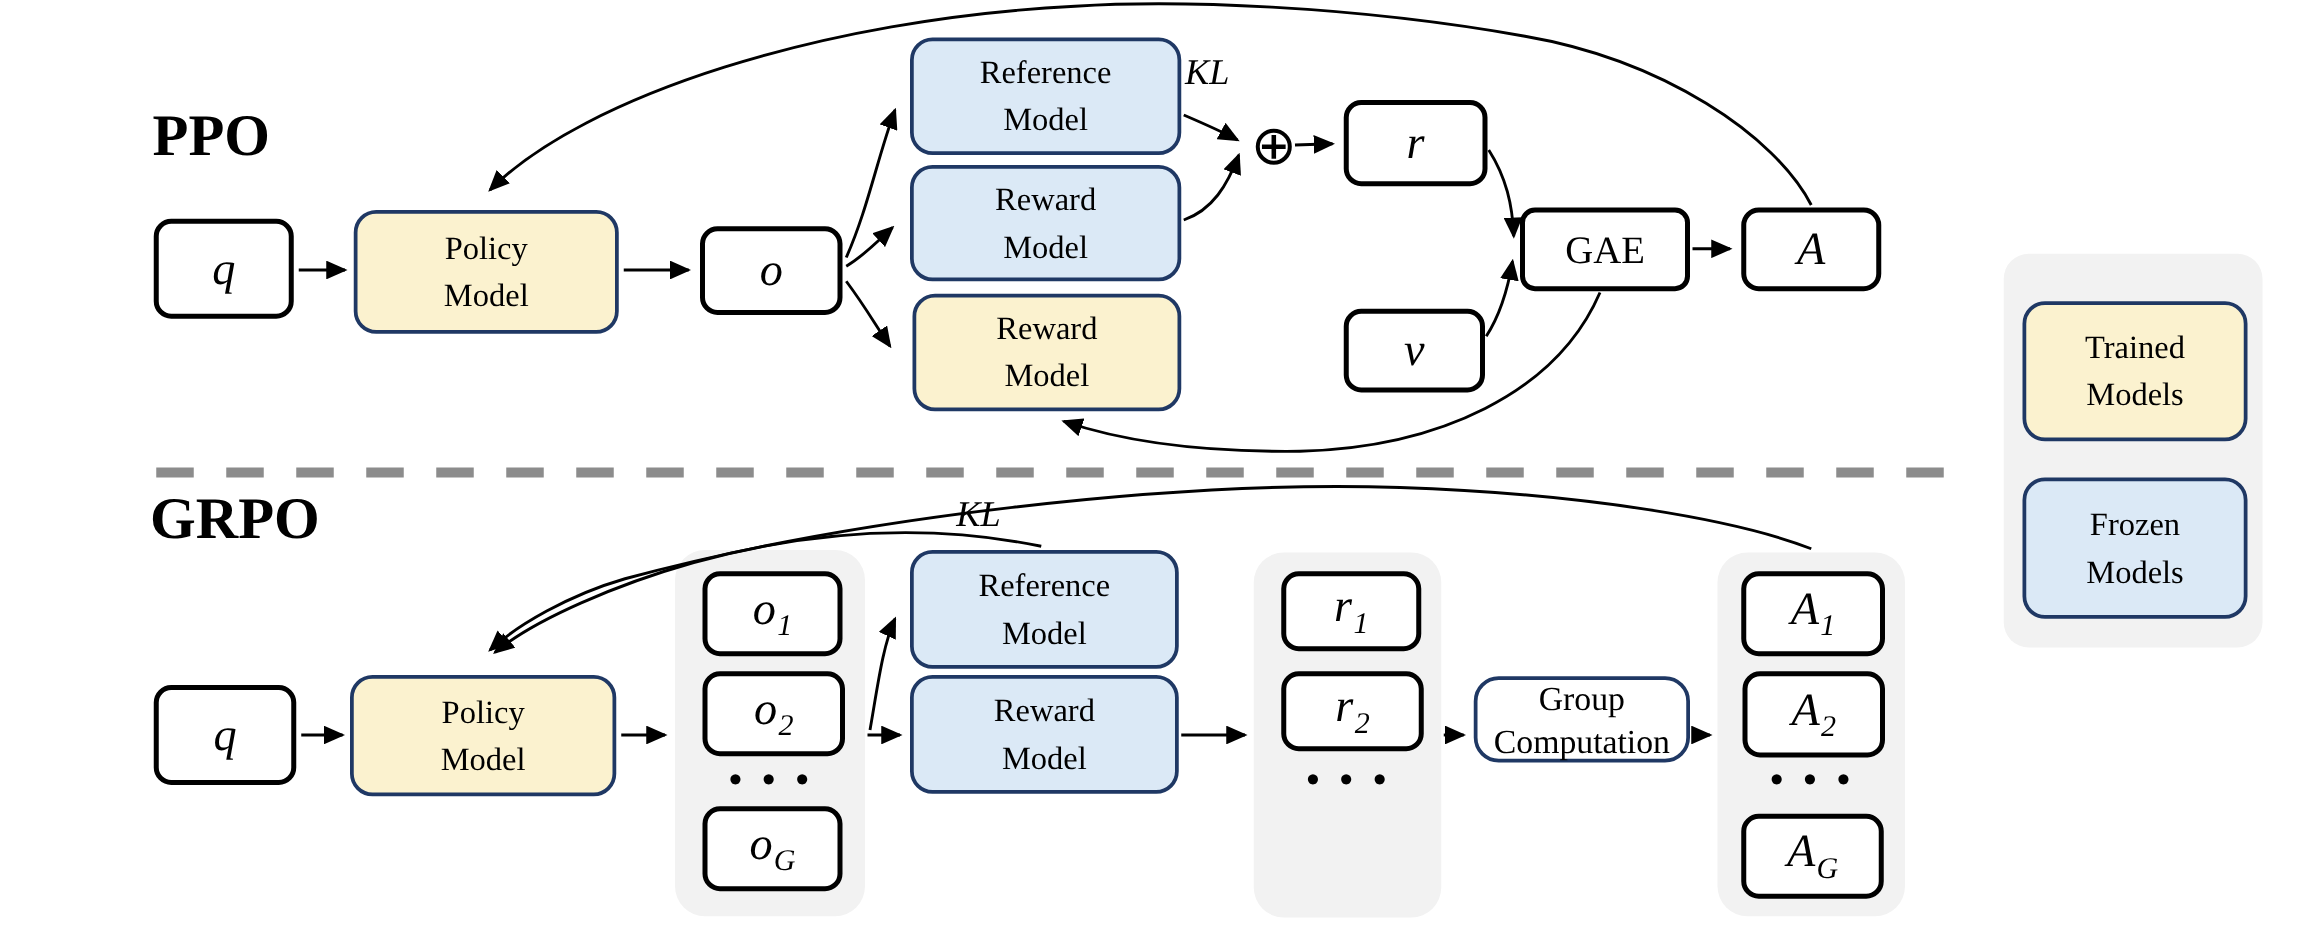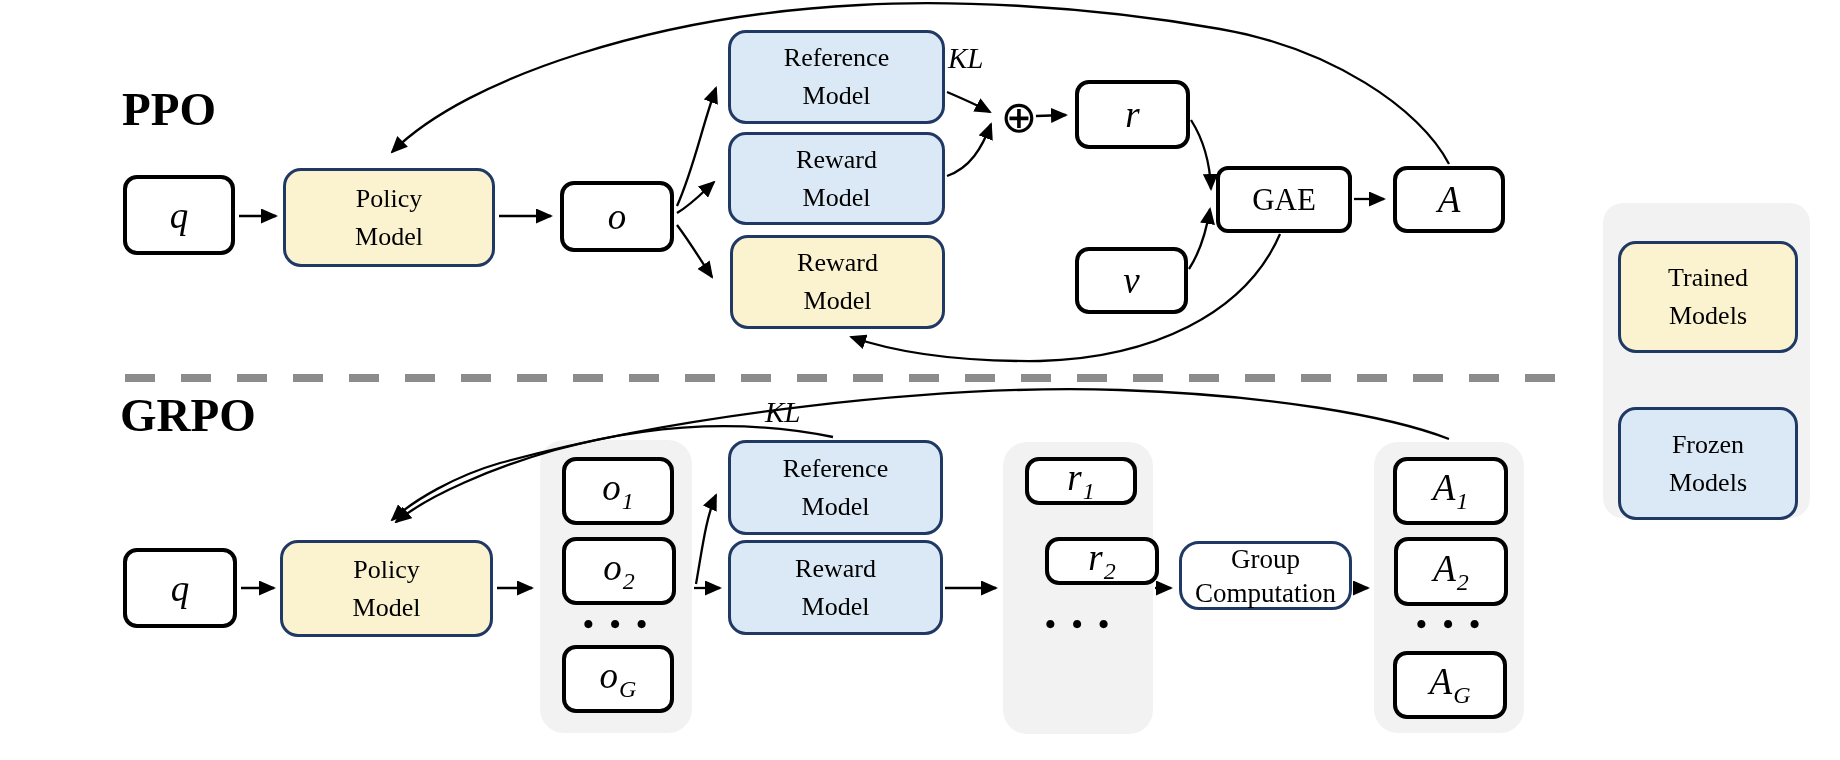--- a/index.html
+++ b/index.html
@@ -209,7 +209,7 @@
         <div>Models</div>
     </div>
   </div>
-  <div class="box model blue" style="left:1618px;top:382px;width:180px;height:113px;margin-top:25px;">
+  <div class="box model blue" style="left:1618px;top:382px;width:180px;height:113px;">
     <div class="label2">
       <div>Frozen</div>
         <div>Models</div>

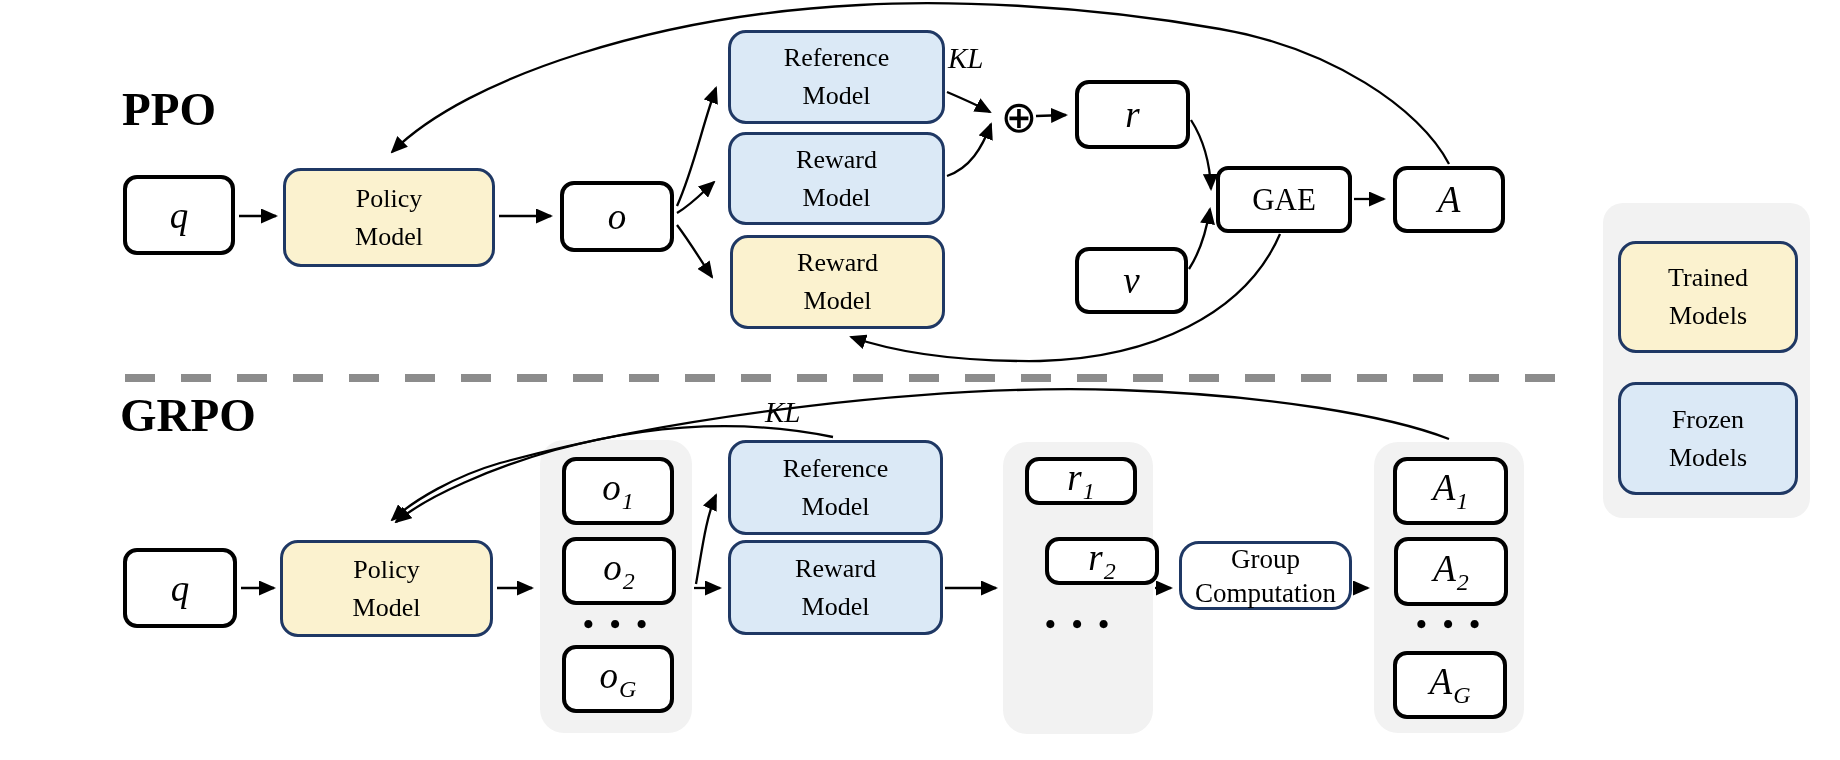--- a/index.html
+++ b/index.html
@@ -177,7 +177,7 @@
     </div>
   </div>
 
-  <div class="box plain" style="left:1025px;top:457px;width:112px;height:48px;">
+  <div class="box plain" style="left:1025px;top:457px;width:112px;height:64px;">
     <span class="mathv"><span>r</span><span class="sub">1</span></span>
   </div>
   <div class="box plain" style="left:1025px;top:537px;width:114px;height:48px;margin-left:20px;">

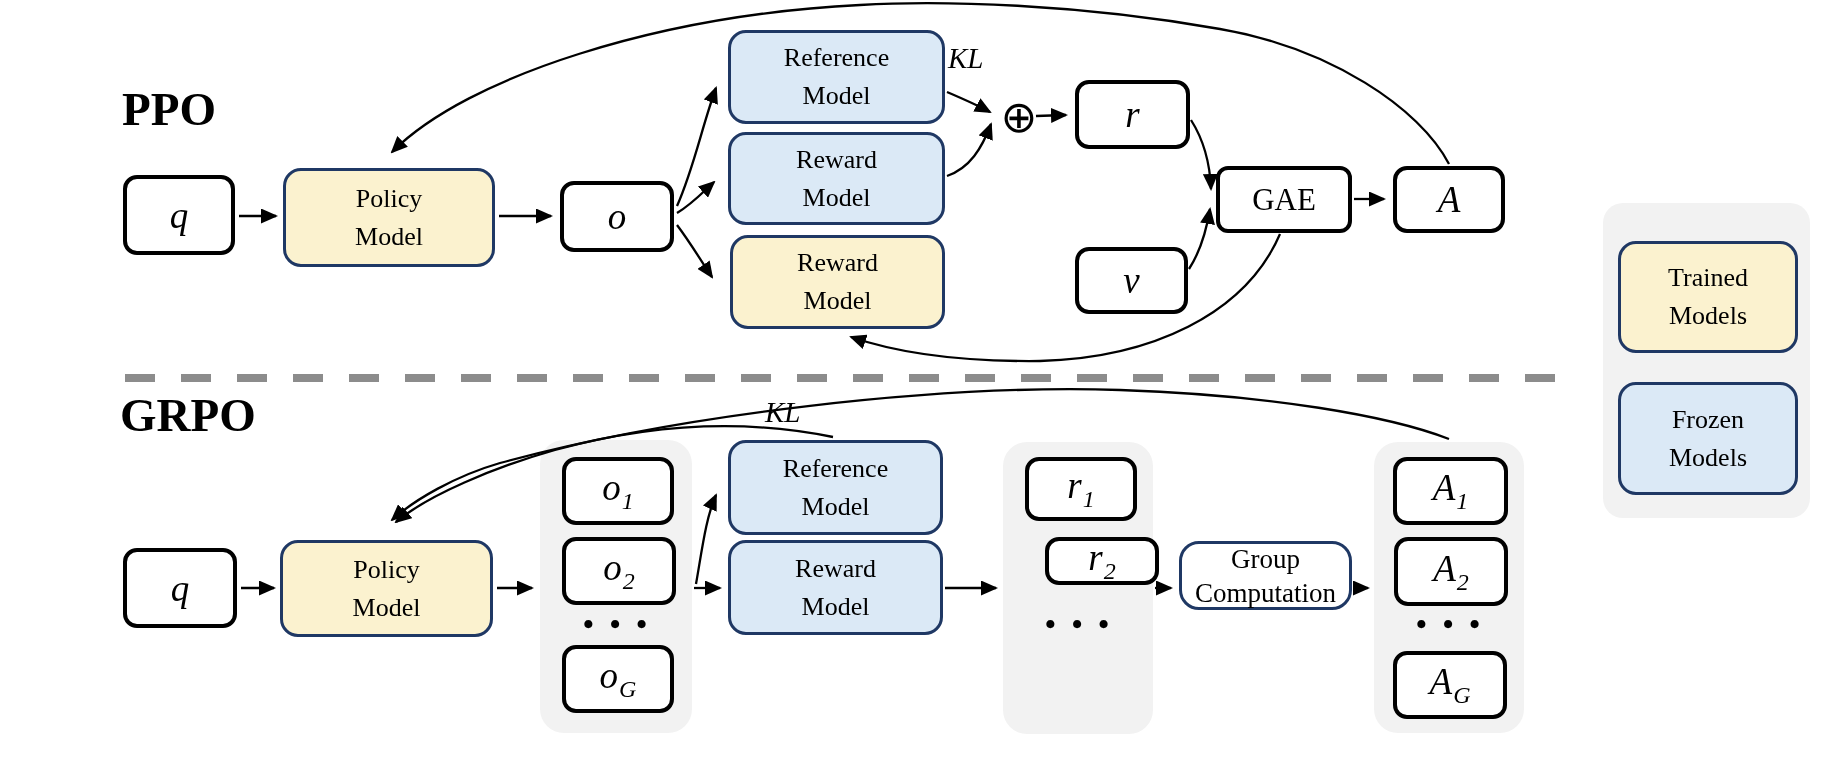--- a/index.html
+++ b/index.html
@@ -180,7 +180,7 @@
   <div class="box plain" style="left:1025px;top:457px;width:112px;height:64px;">
     <span class="mathv"><span>r</span><span class="sub">1</span></span>
   </div>
-  <div class="box plain" style="left:1025px;top:537px;width:114px;height:48px;margin-left:20px;">
+  <div class="box plain" style="left:1025px;top:537px;width:114px;height:64px;">
     <span class="mathv"><span>r</span><span class="sub">2</span></span>
   </div>
   <div class="dots" style="left:1003px;top:612px;width:150px;">• • •</div>

